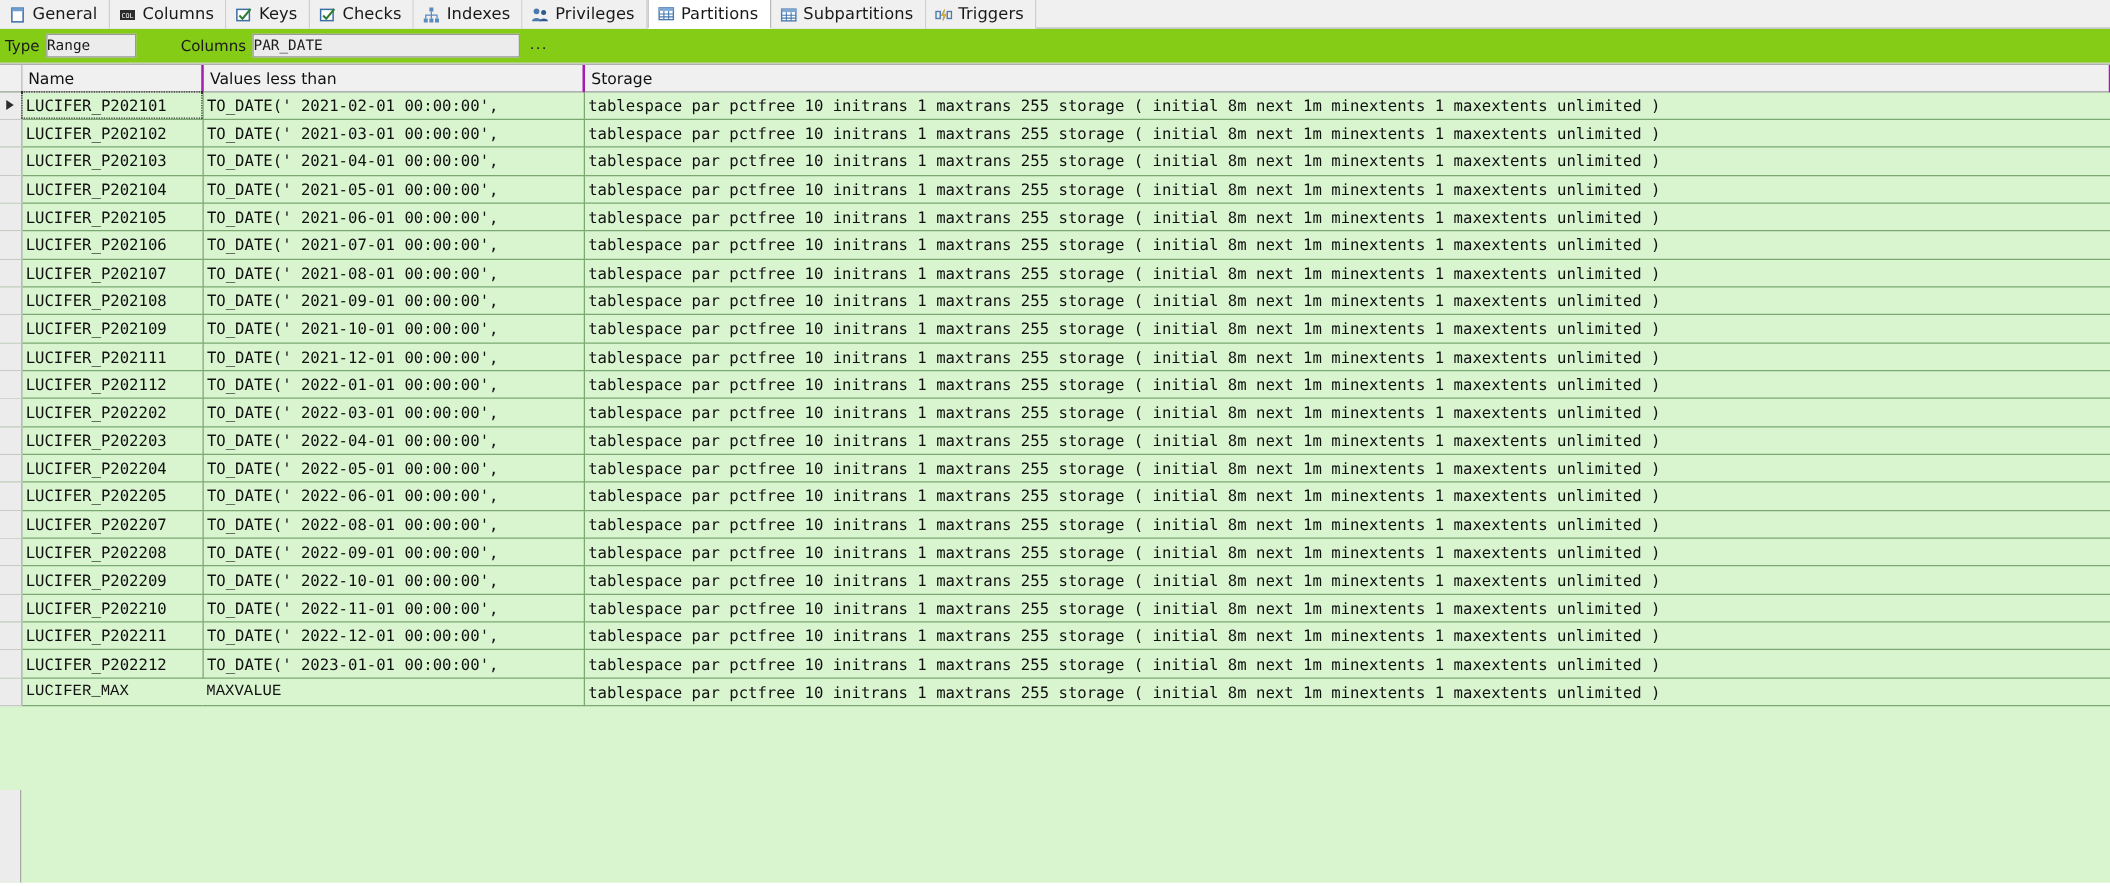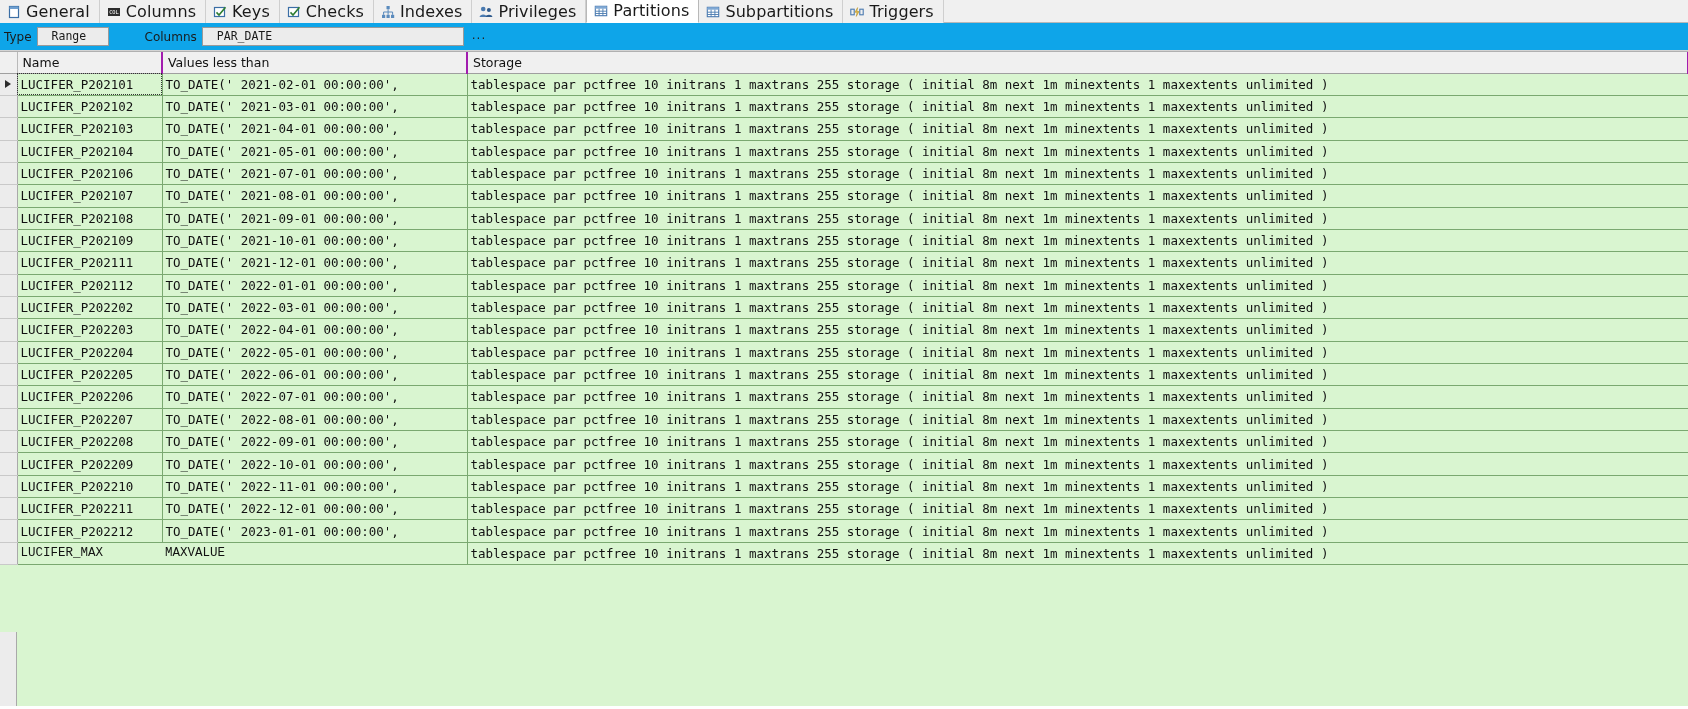--- a/index.html
+++ b/index.html
@@ -44,7 +44,7 @@
     position: relative;
     z-index: 3;
   }
-  .tab-label { font-size: 16px; letter-spacing: .1px; }
+  .tab-label { font-size: 13px; letter-spacing: .1px; }
   .tab-icon {
     width: 14px; height: 14px;
     display: inline-flex;

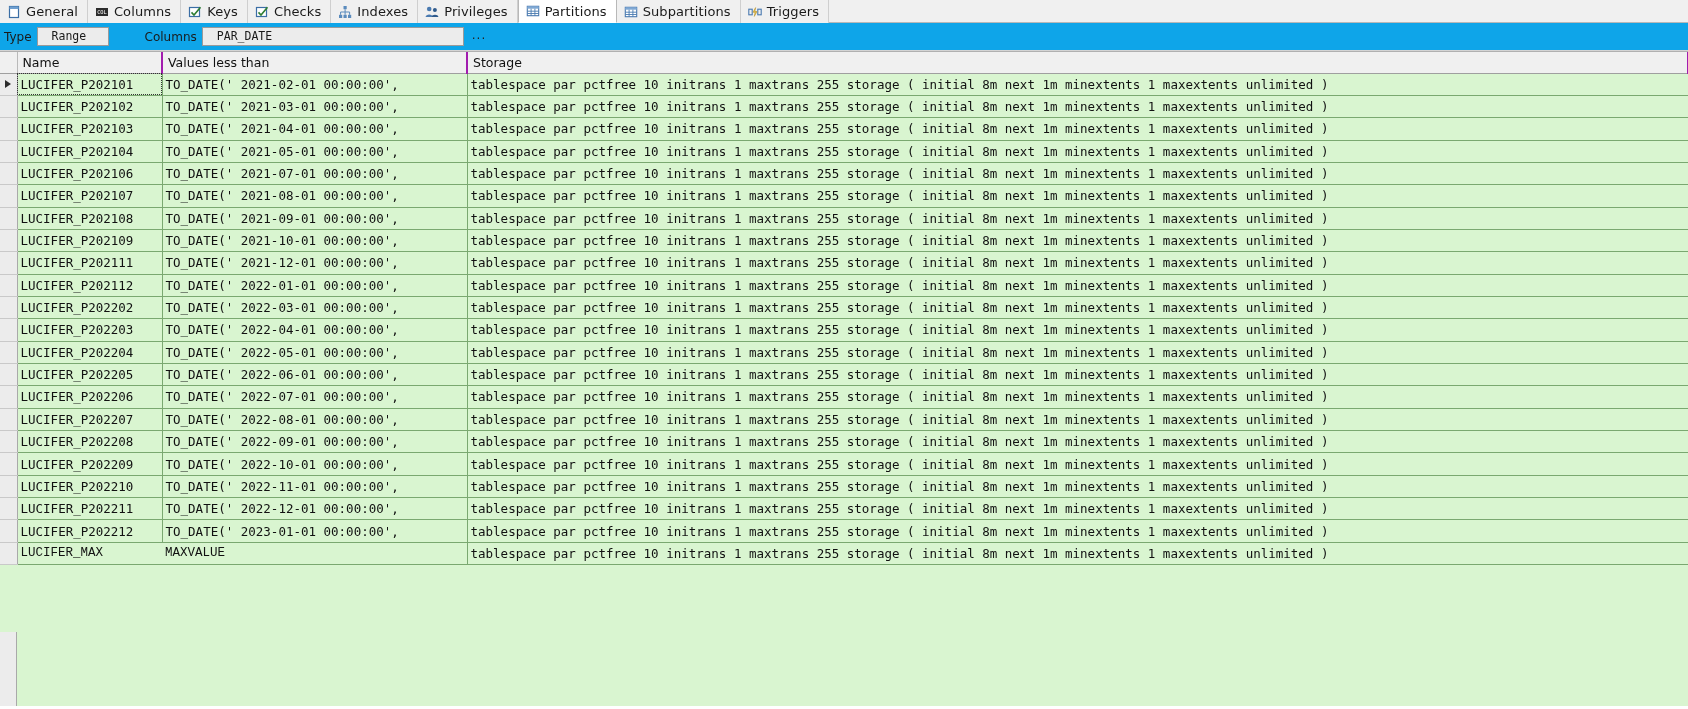--- a/index.html
+++ b/index.html
@@ -56,7 +56,7 @@
   
   .proprow {
     height: 28px;
-    background: #0ea5e9;
+    background: #84cc16;
     display: flex;
     align-items: center;
     padding: 0 0 0 4px;

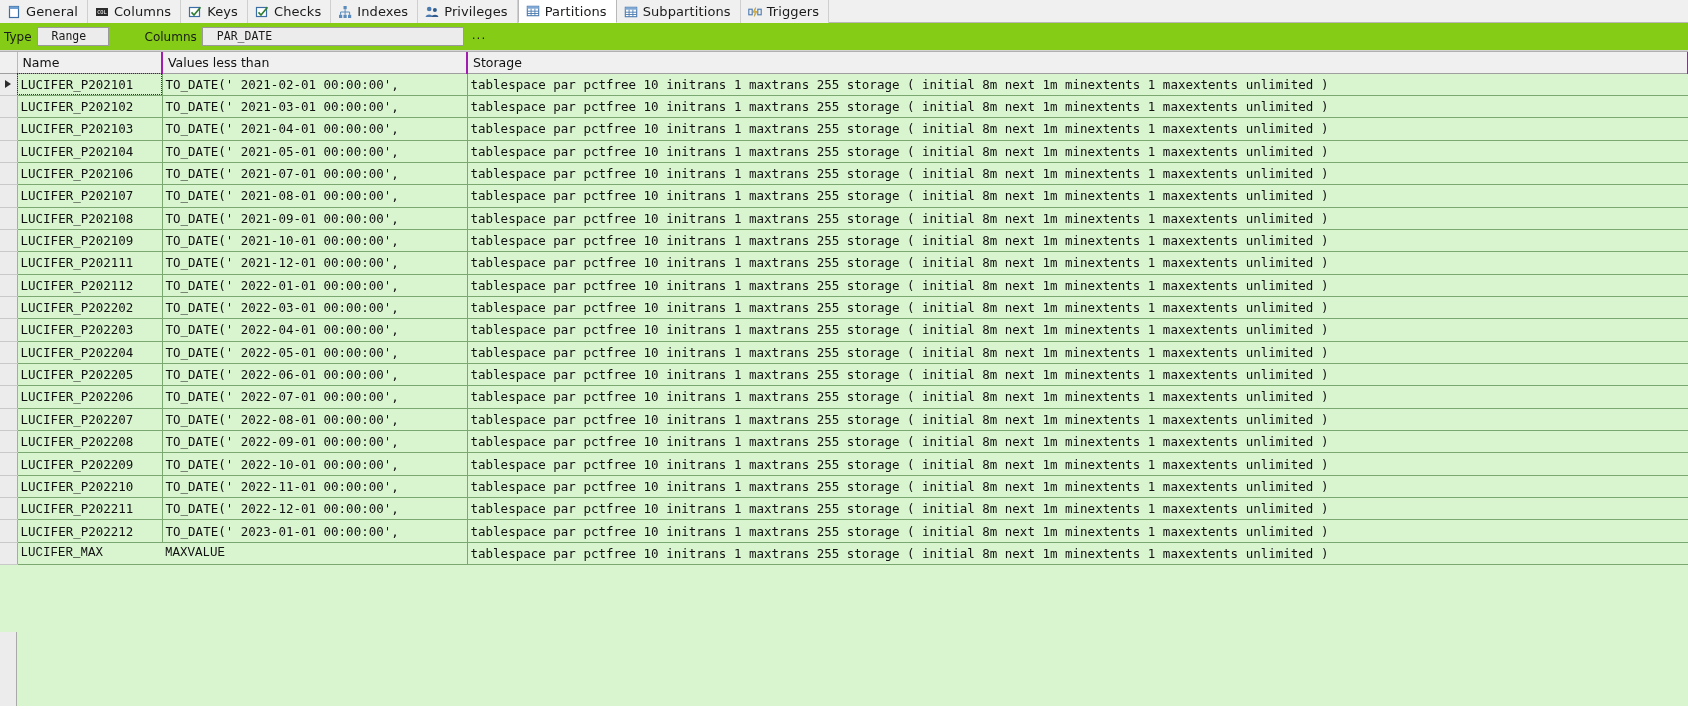--- a/index.html
+++ b/index.html
@@ -72,7 +72,7 @@
     font-family: "DejaVu Sans Mono", monospace;
     font-size: 11.5px;
     line-height: 17px;
-    padding: 0 14px;
+    padding: 0 0;
     color: #1a1a1a;
     white-space: nowrap;
     overflow: hidden;

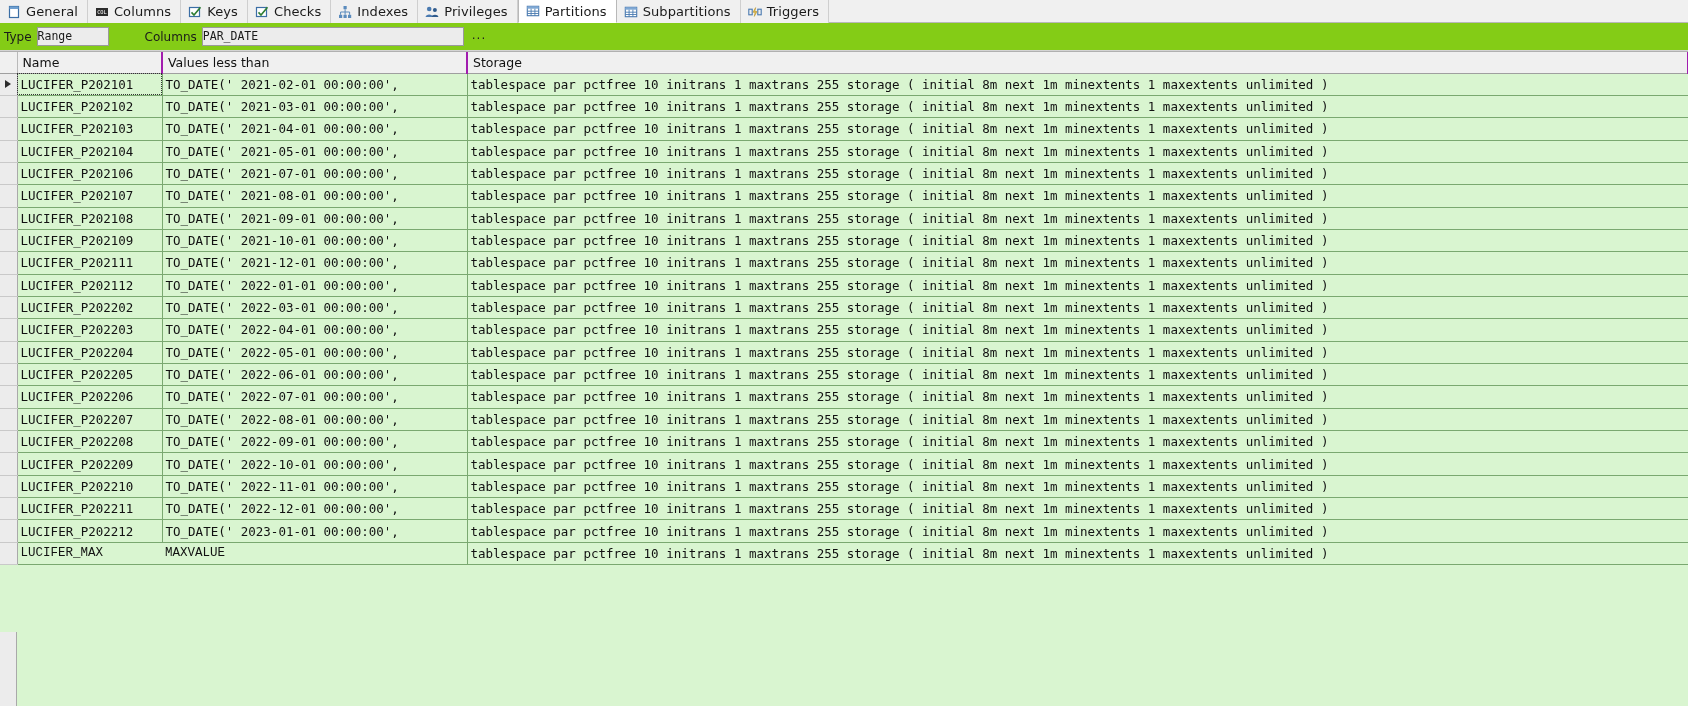--- a/index.html
+++ b/index.html
@@ -78,7 +78,7 @@
     overflow: hidden;
   }
   .field-type { width: 72px; margin-right: 36px; }
-  .field-cols { width: 262px; margin-right: 8px; }
+  .field-cols { width: 214px; margin-right: 8px; }
   .ellipsis-btn {
     font-family: "DejaVu Sans", sans-serif;
     font-size: 12px;

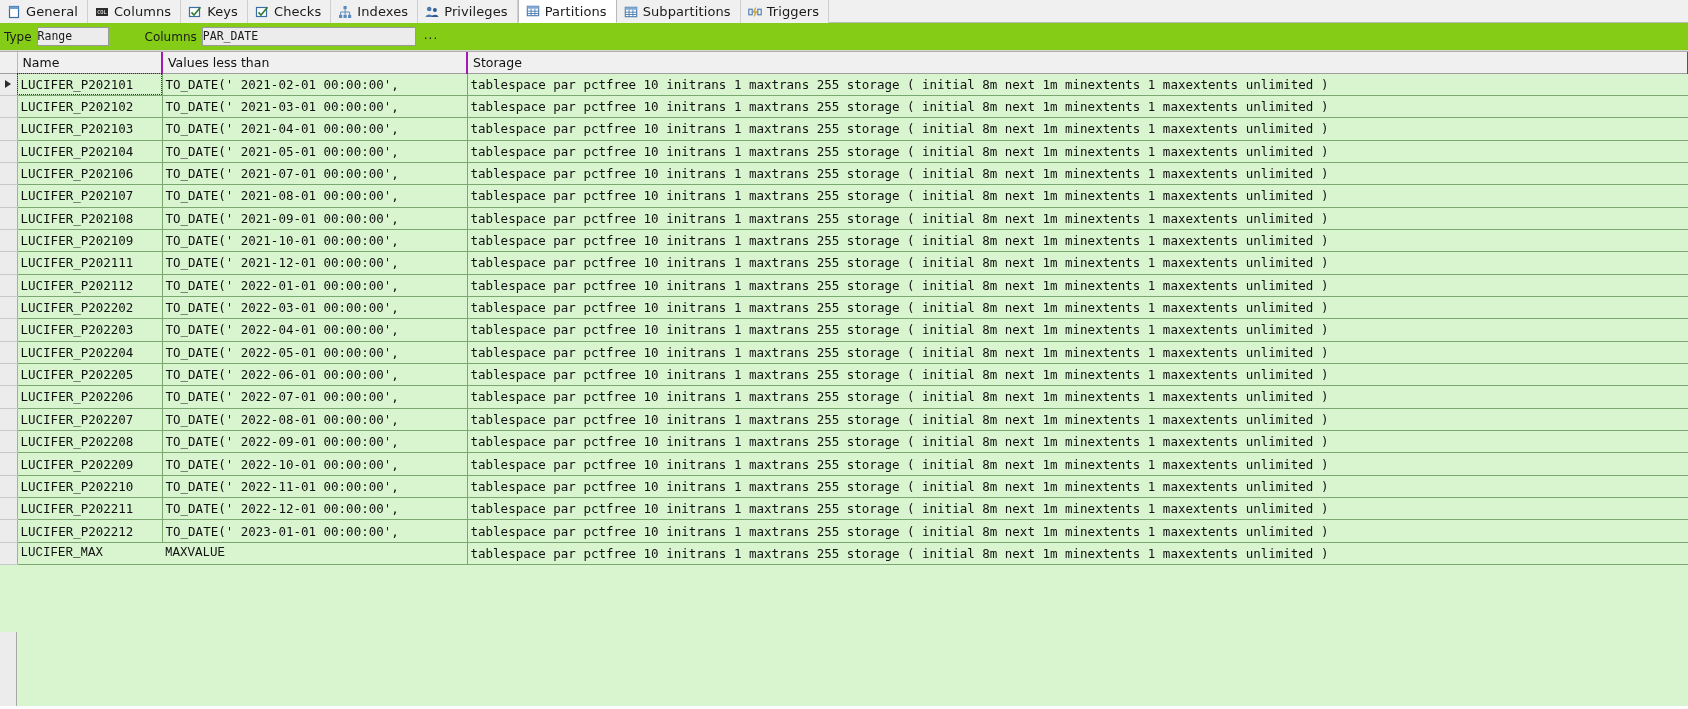--- a/index.html
+++ b/index.html
@@ -326,6 +326,12 @@
         </tr>
         <tr>
           <td class="gutter"></td>
+          <td class="name">LUCIFER_P202105</td>
+          <td class="vals">TO_DATE(' 2021-06-01 00:00:00',</td>
+          <td class="stor">tablespace par pctfree 10 initrans 1 maxtrans 255 storage ( initial 8m next 1m minextents 1 maxextents unlimited )</td>
+        </tr>
+        <tr>
+          <td class="gutter"></td>
           <td class="name">LUCIFER_P202106</td>
           <td class="vals">TO_DATE(' 2021-07-01 00:00:00',</td>
           <td class="stor">tablespace par pctfree 10 initrans 1 maxtrans 255 storage ( initial 8m next 1m minextents 1 maxextents unlimited )</td>

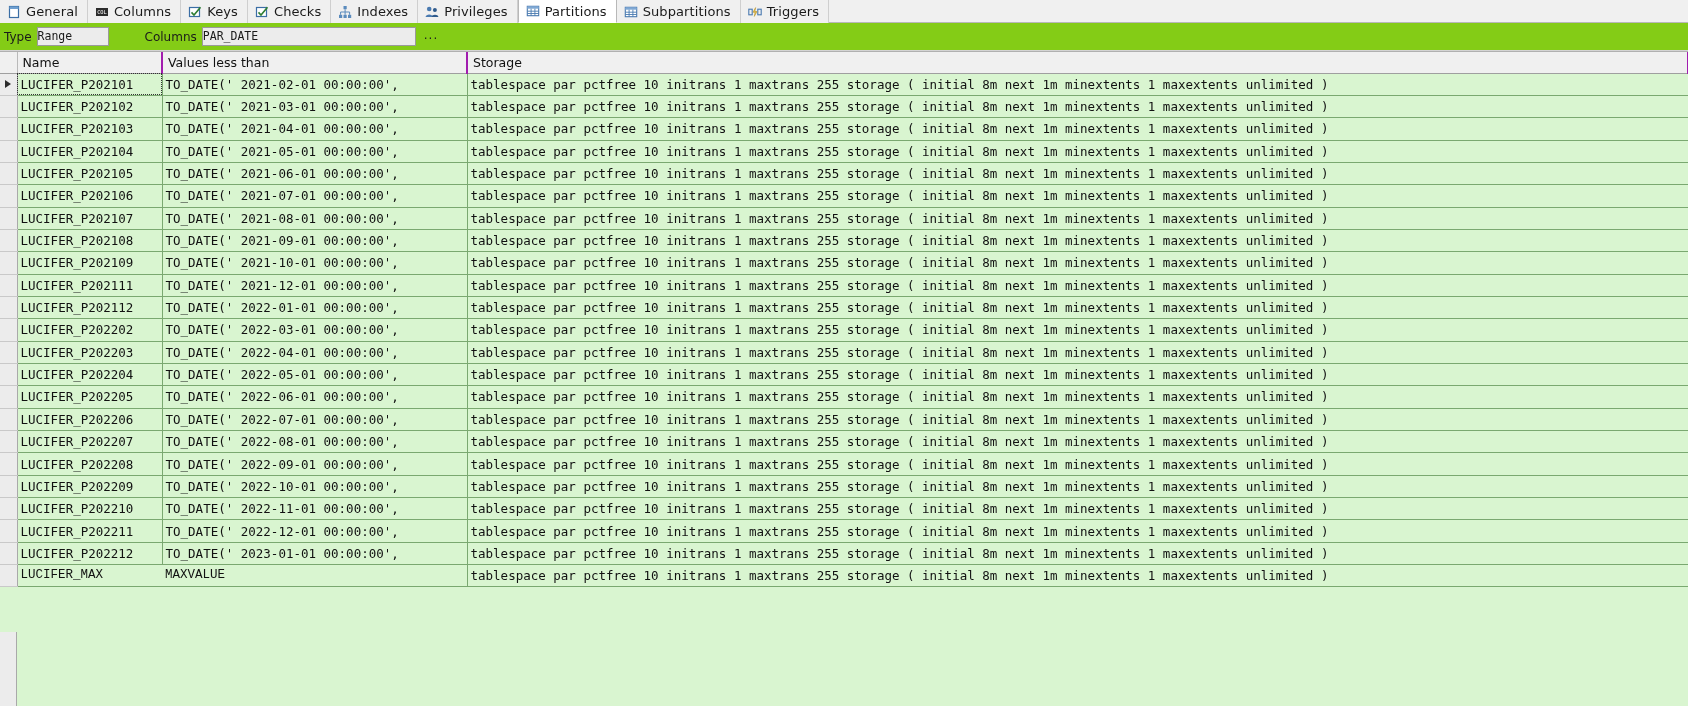--- a/index.html
+++ b/index.html
@@ -392,12 +392,6 @@
         </tr>
         <tr>
           <td class="gutter"></td>
-          <td class="name">LUCIFER_P202206</td>
-          <td class="vals">TO_DATE(' 2022-07-01 00:00:00',</td>
-          <td class="stor">tablespace par pctfree 10 initrans 1 maxtrans 255 storage ( initial 8m next 1m minextents 1 maxextents unlimited )</td>
-        </tr>
-        <tr>
-          <td class="gutter"></td>
           <td class="name">LUCIFER_P202207</td>
           <td class="vals">TO_DATE(' 2022-08-01 00:00:00',</td>
           <td class="stor">tablespace par pctfree 10 initrans 1 maxtrans 255 storage ( initial 8m next 1m minextents 1 maxextents unlimited )</td>

